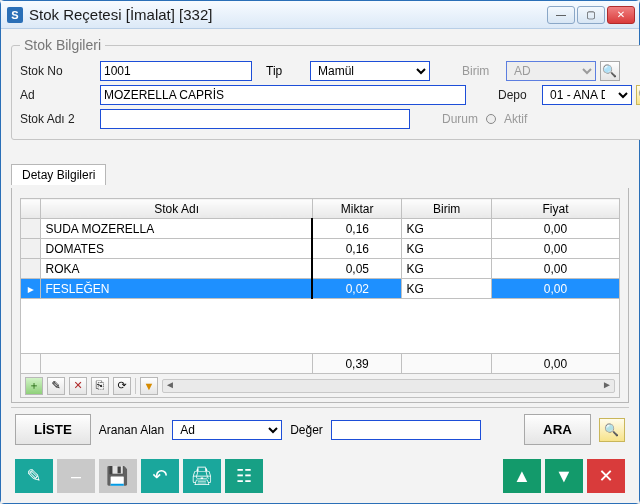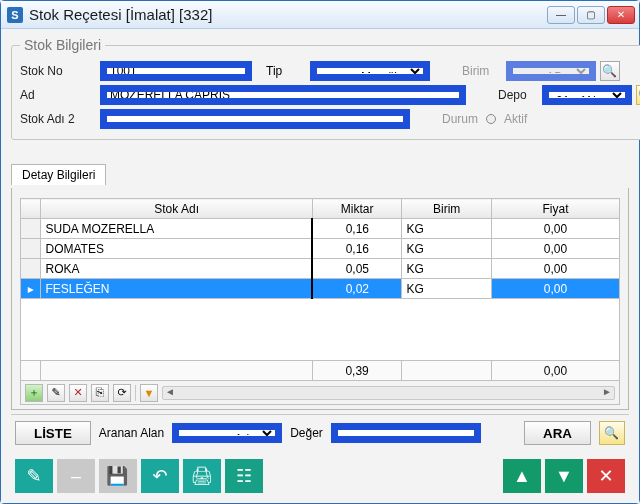--- a/index.html
+++ b/index.html
@@ -55,7 +55,7 @@
   .row { display:flex; align-items:center; gap:14px; margin-bottom:4px; }
   .lbl { width: 66px; color:#222; }
   input.txt, select.sel {
-    height: 20px; border:7px solid #1d4ed8; background:#fff;
+    height: 20px; border:1px solid #1d4ed8; background:#fff;
     font: inherit; padding: 1px 3px;
   }
   select.sel { padding-right: 10px; text-align: right; }

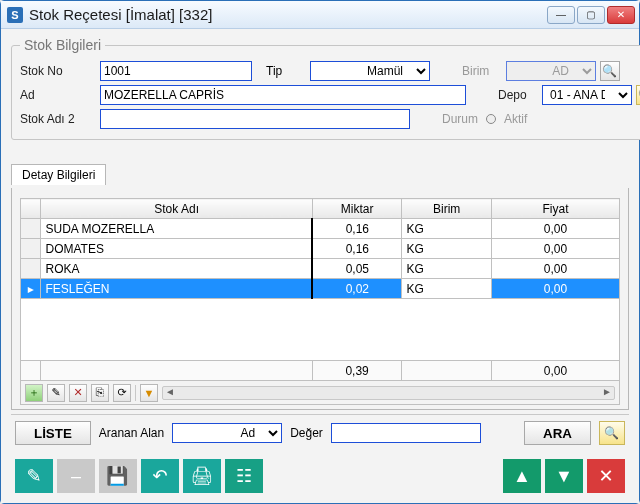--- a/index.html
+++ b/index.html
@@ -58,7 +58,7 @@
     height: 20px; border:1px solid #1d4ed8; background:#fff;
     font: inherit; padding: 1px 3px;
   }
-  select.sel { padding-right: 10px; text-align: right; }
+  select.sel { padding-right: 10px; }
   .stokno { width: 152px; }
   .tip-lbl { width: 30px; }
   .tip-sel { width: 120px; }

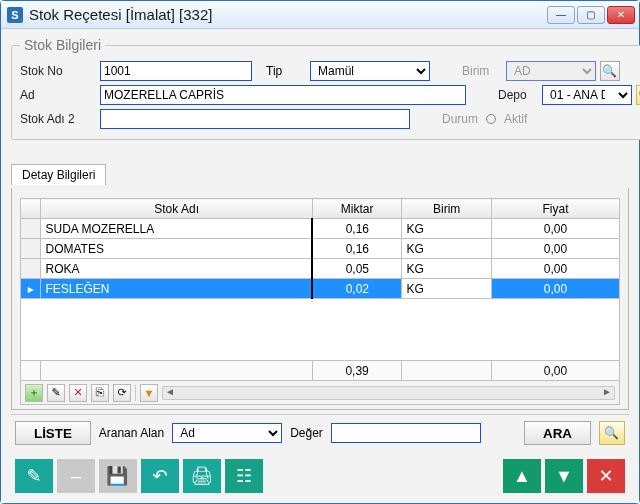--- a/index.html
+++ b/index.html
@@ -124,7 +124,7 @@
     border-top:1px solid #c8c8c8;
   }
   .btn {
-    height:24px; padding: 0 18px; border:1px solid #a8a8a8;
+    height:31px; padding: 0 18px; border:1px solid #a8a8a8;
     background: linear-gradient(#fefefe,#e5e5e5); font-weight:bold;
   }
   

